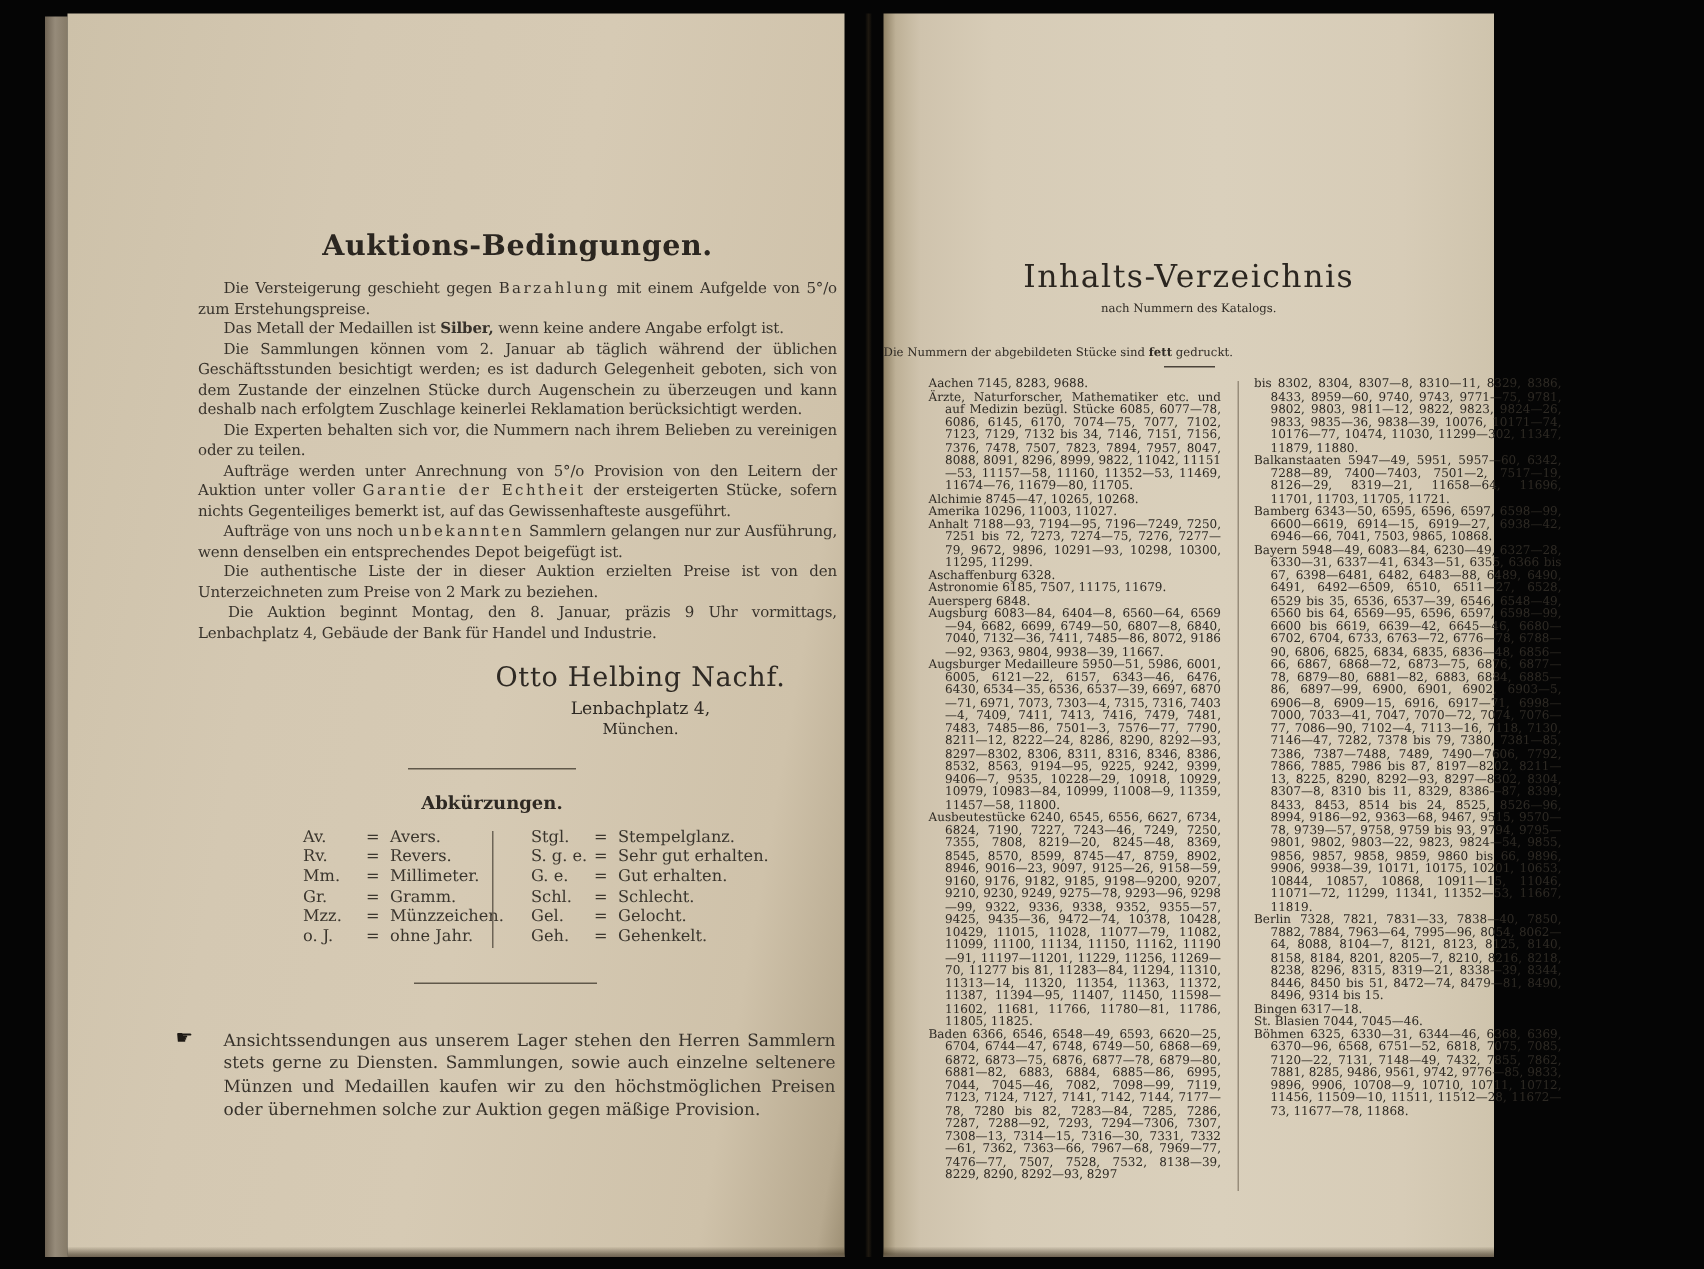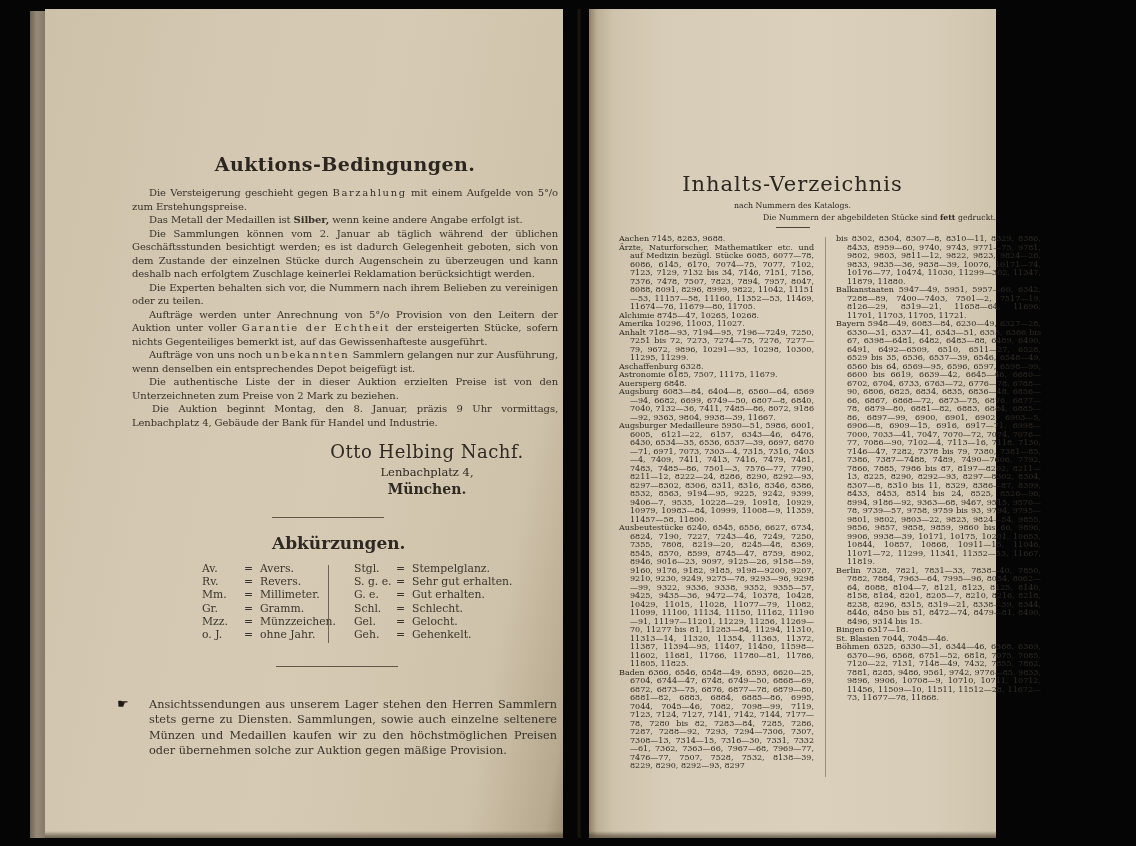--- a/index.html
+++ b/index.html
@@ -46,7 +46,7 @@
   .rp-content{position:absolute;left:0;top:0;width:100%;color:#2f2a24;}
   .rp-title{margin:163px 0 0;text-align:center;font-size:21px;font-weight:normal;letter-spacing:1px;color:#2b2620;}
   .rp-sub1{text-align:center;font-size:7.8px;margin-top:5px;}
-  .rp-sub2{text-align:right;font-size:7.8px;margin-top:3px;}
+  .rp-sub2{text-align:left;font-size:7.8px;margin-top:20px;}
   .rp-rule{width:34px;height:1px;background:#4a433a;margin:5px auto 7px;}
   .rp-cols{position:relative;margin-left:30px;width:452px;display:flex;}
   .rp-col{width:195px;}

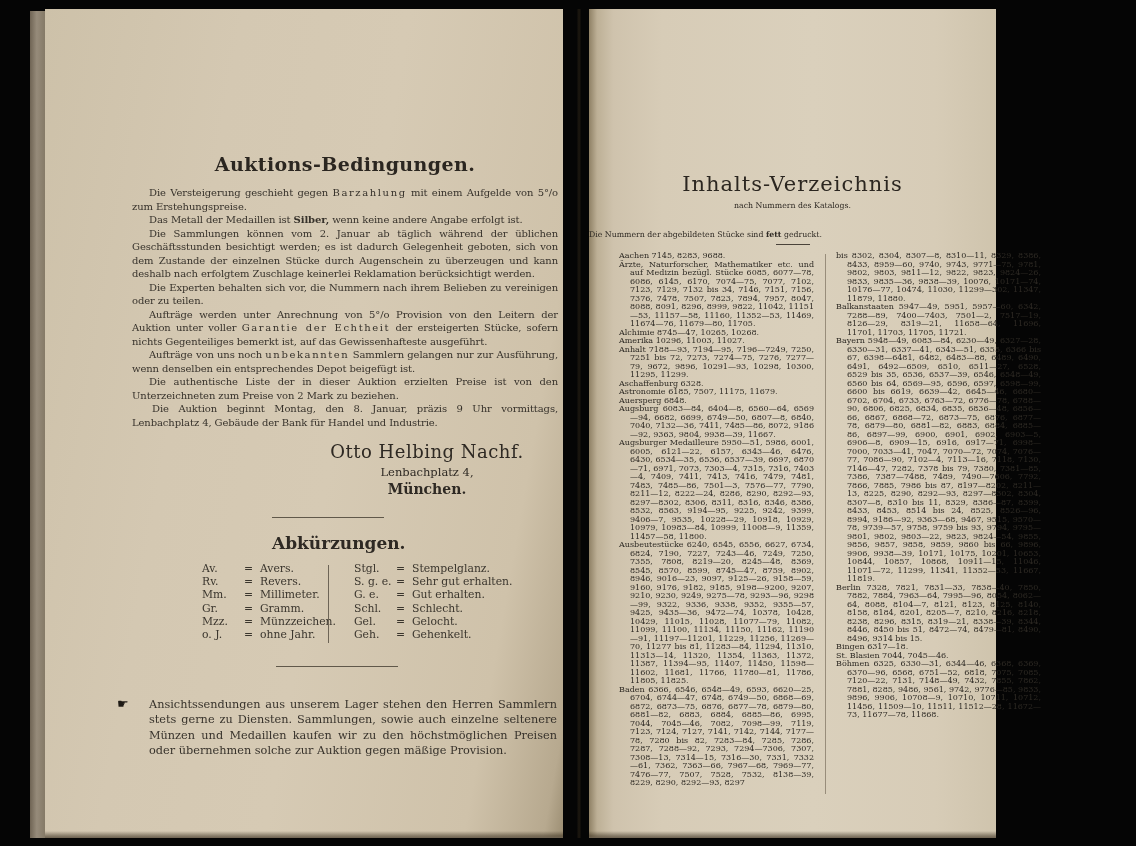--- a/index.html
+++ b/index.html
@@ -214,6 +214,7 @@
 
             <p class="entry">Balkanstaaten 5947—49, 5951, 5957—60, 6342, 7288—89, 7400—7403, 7501—2, 7517—19, 8126—29, 8319—21, 11658—64, 11696, 11701, 11703, 11705, 11721.</p>
 
+            <p class="entry">Bamberg 6343—50, 6595, 6596, 6597, 6598—99, 6600—6619, 6914—15, 6919—27, 6938—42, 6946—66, 7041, 7503, 9865, 10868.</p>
 
             <p class="entry">Bayern 5948—49, 6083—84, 6230—49, 6327—28, 6330—31, 6337—41, 6343—51, 6355, 6366 bis 67, 6398—6481, 6482, 6483—88, 6489, 6490, 6491, 6492—6509, 6510, 6511—27, 6528, 6529 bis 35, 6536, 6537—39, 6546, 6548—49, 6560 bis 64, 6569—95, 6596, 6597, 6598—99, 6600 bis 6619, 6639—42, 6645—46, 6680—6702, 6704, 6733, 6763—72, 6776—78, 6788—90, 6806, 6825, 6834, 6835, 6836—48, 6856—66, 6867, 6868—72, 6873—75, 6876, 6877—78, 6879—80, 6881—82, 6883, 6884, 6885—86, 6897—99, 6900, 6901, 6902, 6903—5, 6906—8, 6909—15, 6916, 6917—71, 6998—7000, 7033—41, 7047, 7070—72, 7074, 7076—77, 7086—90, 7102—4, 7113—16, 7118, 7130, 7146—47, 7282, 7378 bis 79, 7380, 7381—85, 7386, 7387—7488, 7489, 7490—7606, 7792, 7866, 7885, 7986 bis 87, 8197—8202, 8211—13, 8225, 8290, 8292—93, 8297—8302, 8304, 8307—8, 8310 bis 11, 8329, 8386—87, 8399, 8433, 8453, 8514 bis 24, 8525, 8526—96, 8994, 9186—92, 9363—68, 9467, 9515, 9570—78, 9739—57, 9758, 9759 bis 93, 9794, 9795—9801, 9802, 9803—22, 9823, 9824—54, 9855, 9856, 9857, 9858, 9859, 9860 bis 66, 9896, 9906, 9938—39, 10171, 10175, 10201, 10653, 10844, 10857, 10868, 10911—15, 11046, 11071—72, 11299, 11341, 11352—53, 11667, 11819.</p>
 

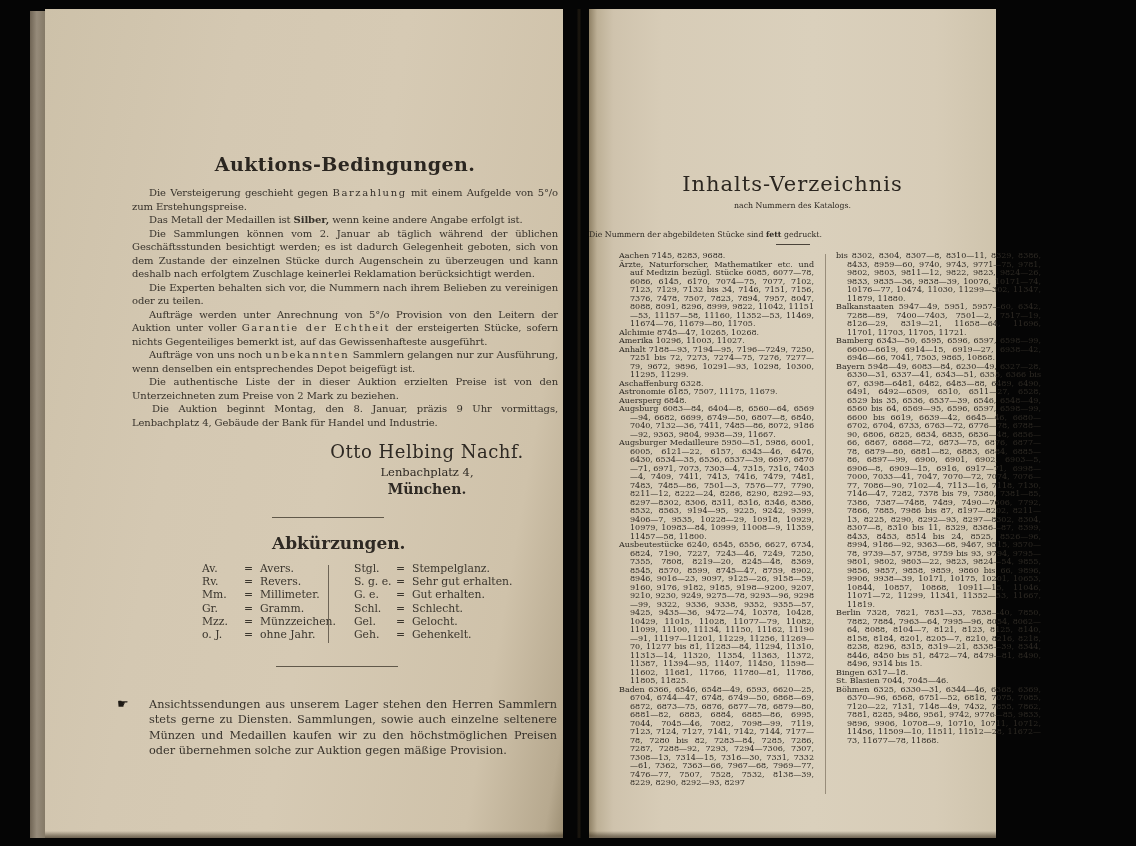--- a/index.html
+++ b/index.html
@@ -28,7 +28,7 @@
   .signature{width:250px;margin:12px 0 0 170px;text-align:center;color:#2e2923;}
   .sig-name{font-size:18px;letter-spacing:.5px;}
   .sig-addr{font-size:11.5px;margin-top:3px;}
-  .sig-city{font-size:14px;font-weight:bold;margin-top:2px;}
+  .sig-city{font-size:10px;font-weight:normal;margin-top:2px;}
   .rule{height:1px;background:#60584a;}
   .rule1{width:112px;margin:20px 0 0 140px;}
   .abk-title{width:112px;margin:15px 0 9px 140px;text-align:center;font-size:17px;font-weight:bold;color:#2e2923;}

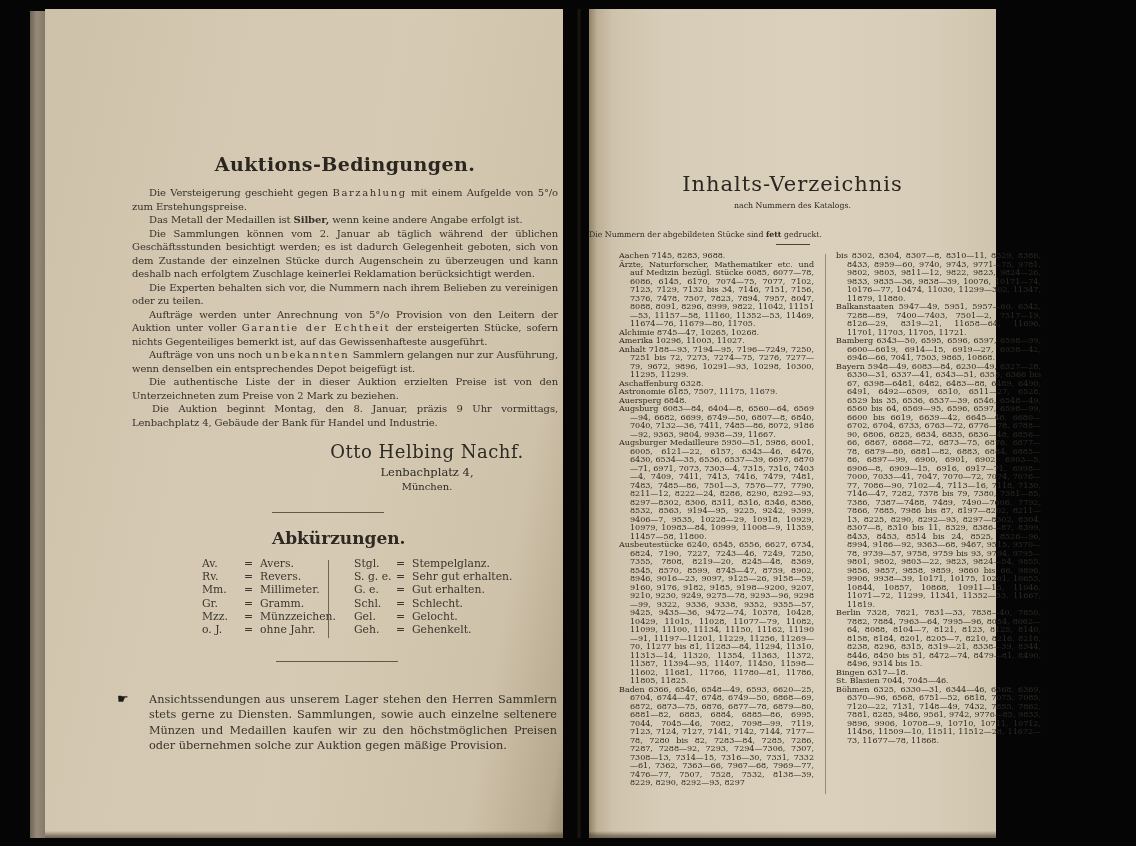--- a/index.html
+++ b/index.html
@@ -31,7 +31,7 @@
   .sig-city{font-size:10px;font-weight:normal;margin-top:2px;}
   .rule{height:1px;background:#60584a;}
   .rule1{width:112px;margin:20px 0 0 140px;}
-  .abk-title{width:112px;margin:15px 0 9px 140px;text-align:center;font-size:17px;font-weight:bold;color:#2e2923;}
+  .abk-title{width:112px;margin:15px 0 9px 140px;text-align:center;font-size:12px;font-weight:bold;color:#2e2923;}
   .abk-table{position:relative;height:86px;}
   .abk-divider{position:absolute;left:196px;top:3px;width:1px;height:78px;background:#6d6456;}
   .abk-col{position:absolute;top:0;}

